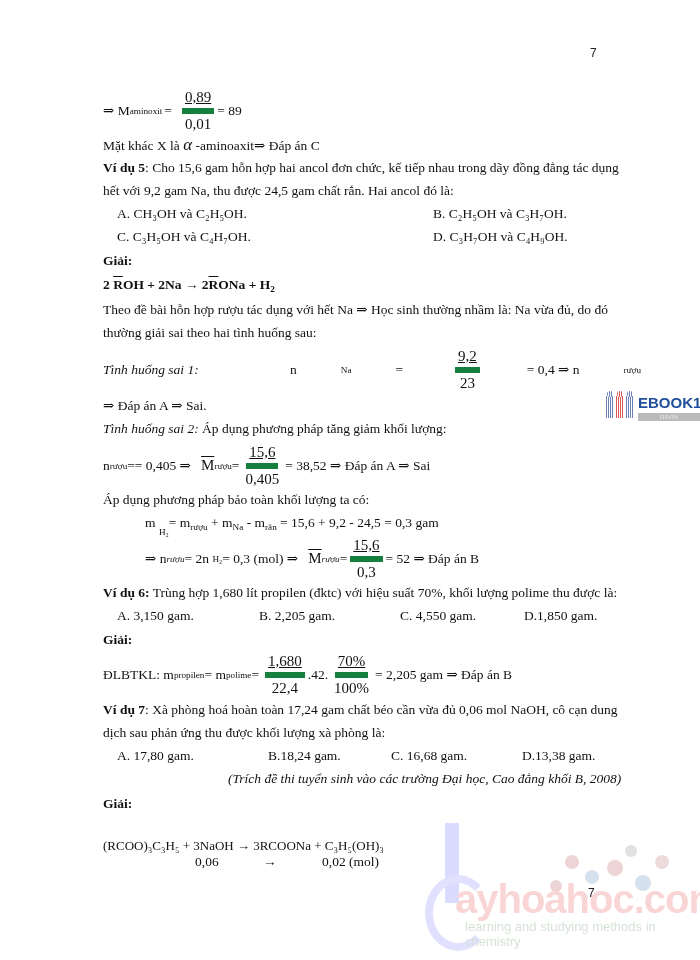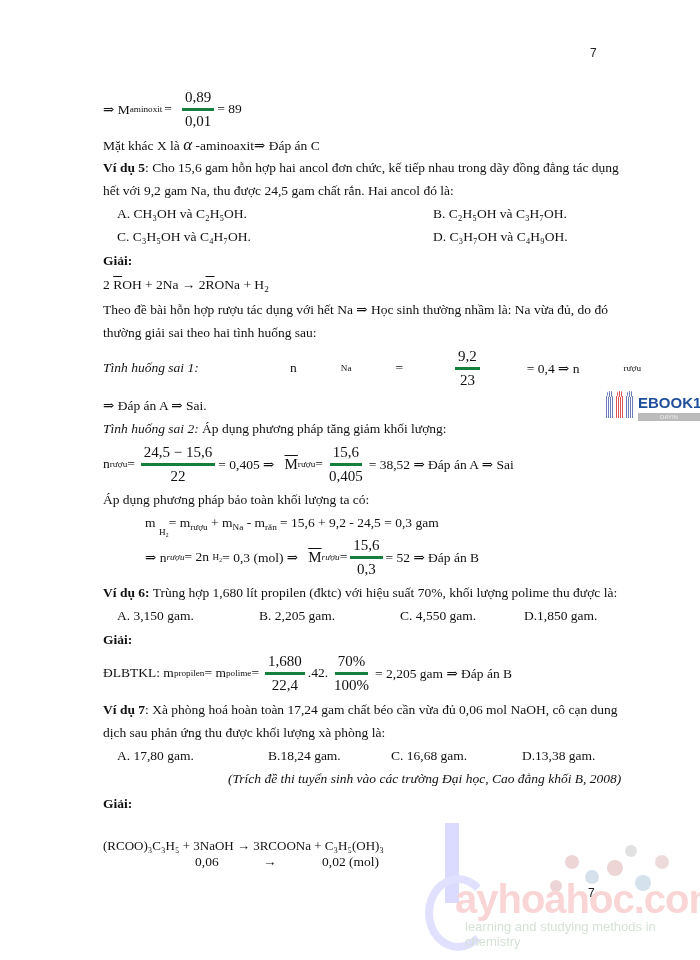--- a/index.html
+++ b/index.html
@@ -11,7 +11,7 @@
   .it { font-style:italic; }
   sub { font-size:0.68em; vertical-align:-0.3em; line-height:0; }
   .frac { display:inline-flex; flex-direction:column; align-items:center; vertical-align:middle; margin:0 3px; line-height:1.25; font-size:15px; }
-  .frac .num { border-bottom:3px solid #15803d; padding:0 3px 1px; }
+  .frac .num { border-bottom:6px solid #15803d; padding:0 3px 1px;text-decoration:underline; }
   .frac .den { padding:1px 3px 0; }
   .ov { text-decoration:overline; }
   .line { display:flex; align-items:center; }

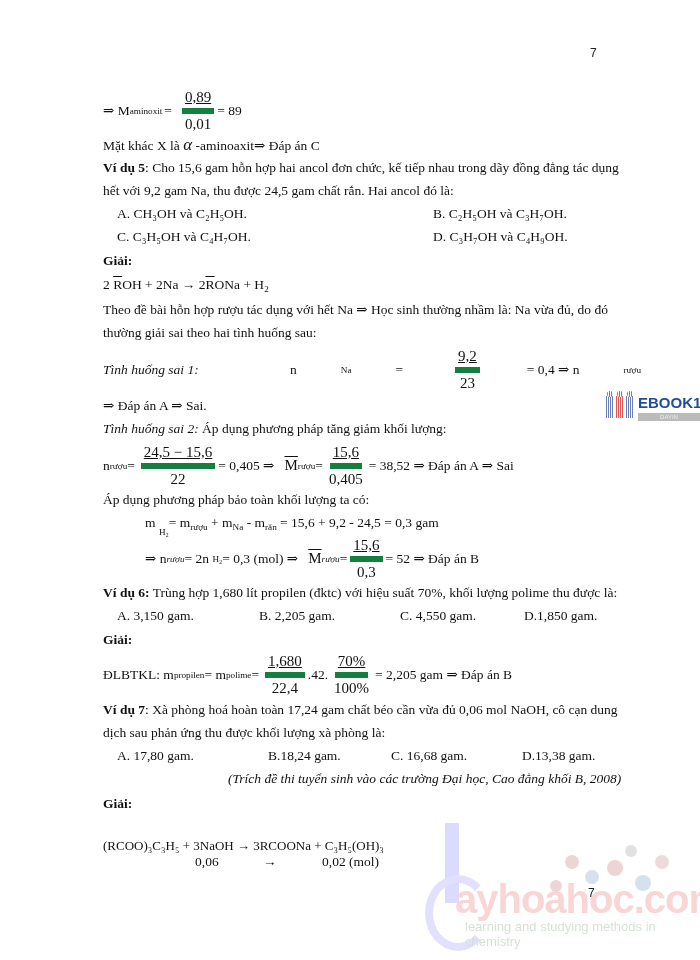--- a/index.html
+++ b/index.html
@@ -65,7 +65,7 @@
 <div class="abs" style="left:433px;top:229px;">D. C₃H₇OH và C₄H₉OH.</div>
 <div class="abs bold" style="left:103px;top:253px;">Giải:</div>
 
-<div class="abs" style="left:103px;top:277px;">
+<div class="abs" style="left:103px;top:277px;font-weight:bold;">
   <span>2</span>
   <span class="ov">R</span><span>OH   + 2Na → 2</span><span class="ov">R</span><span>ONa    + H</span><sub>2</sub>
 </div>

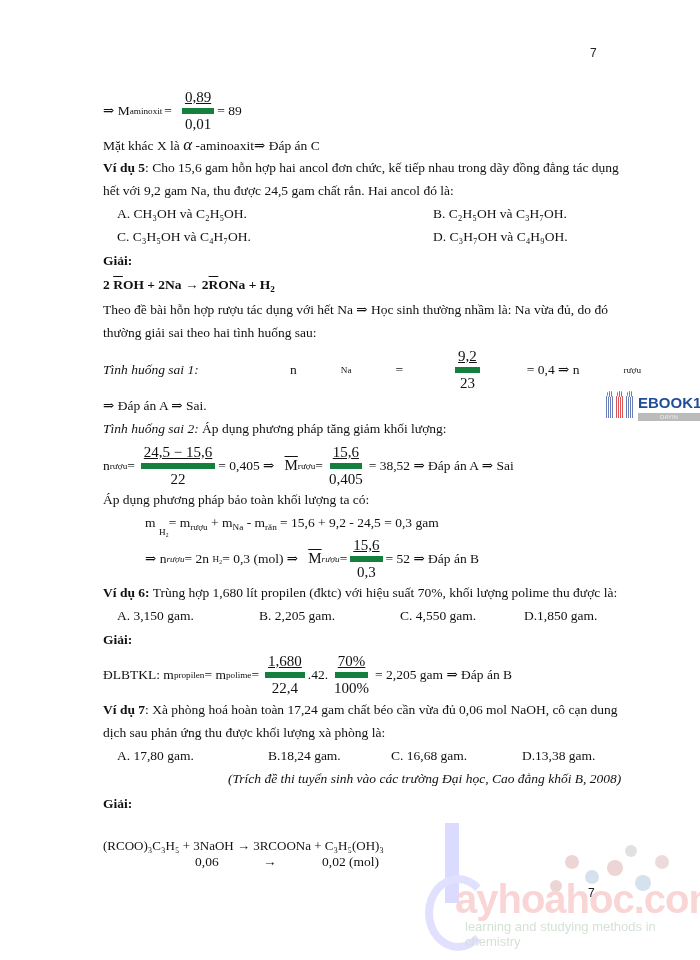--- a/index.html
+++ b/index.html
@@ -96,10 +96,6 @@
 </div>
 <div class="abs line" style="left:103px;top:443px;">
   <span>n</span><sub>rượu</sub><span>=</span>
-  <span class="frac" style="margin-left:6px">
-      <span class="num">24,5 − 15,6</span>
-      <span class="den">22</span>
-    </span>
   <span>= 0,405 ⇒</span>&nbsp;&nbsp;&nbsp;
   <span class="ov" style="font-size:15px">M</span><sub>rượu</sub><span>=</span>
   <span class="frac">

